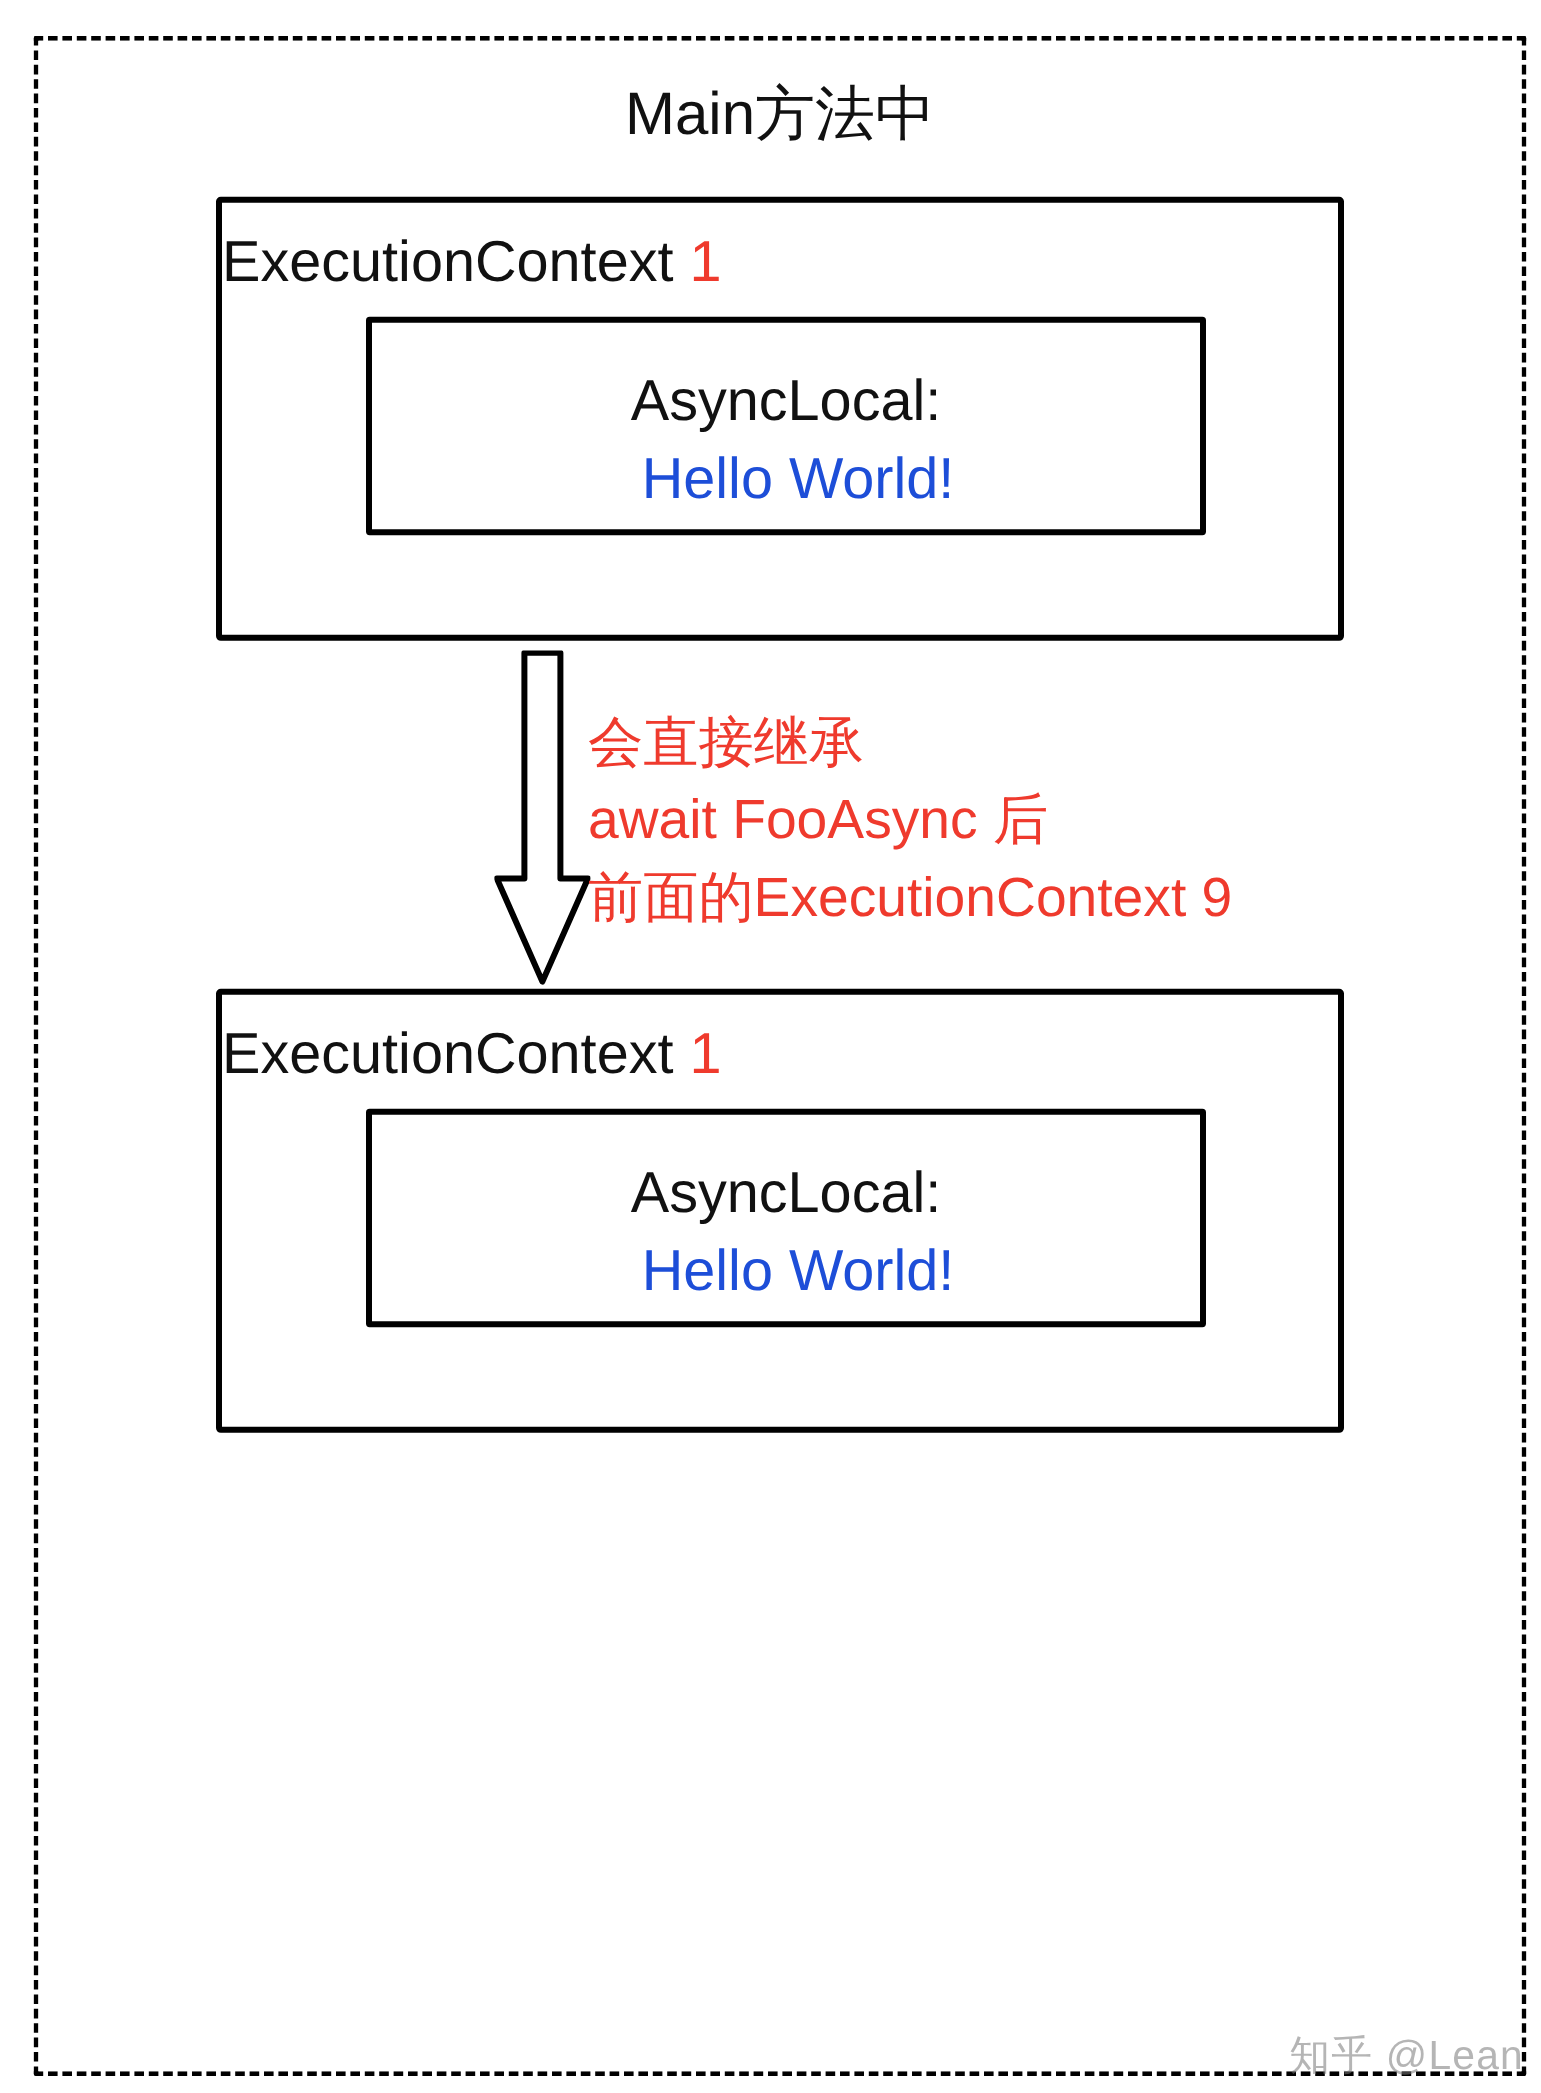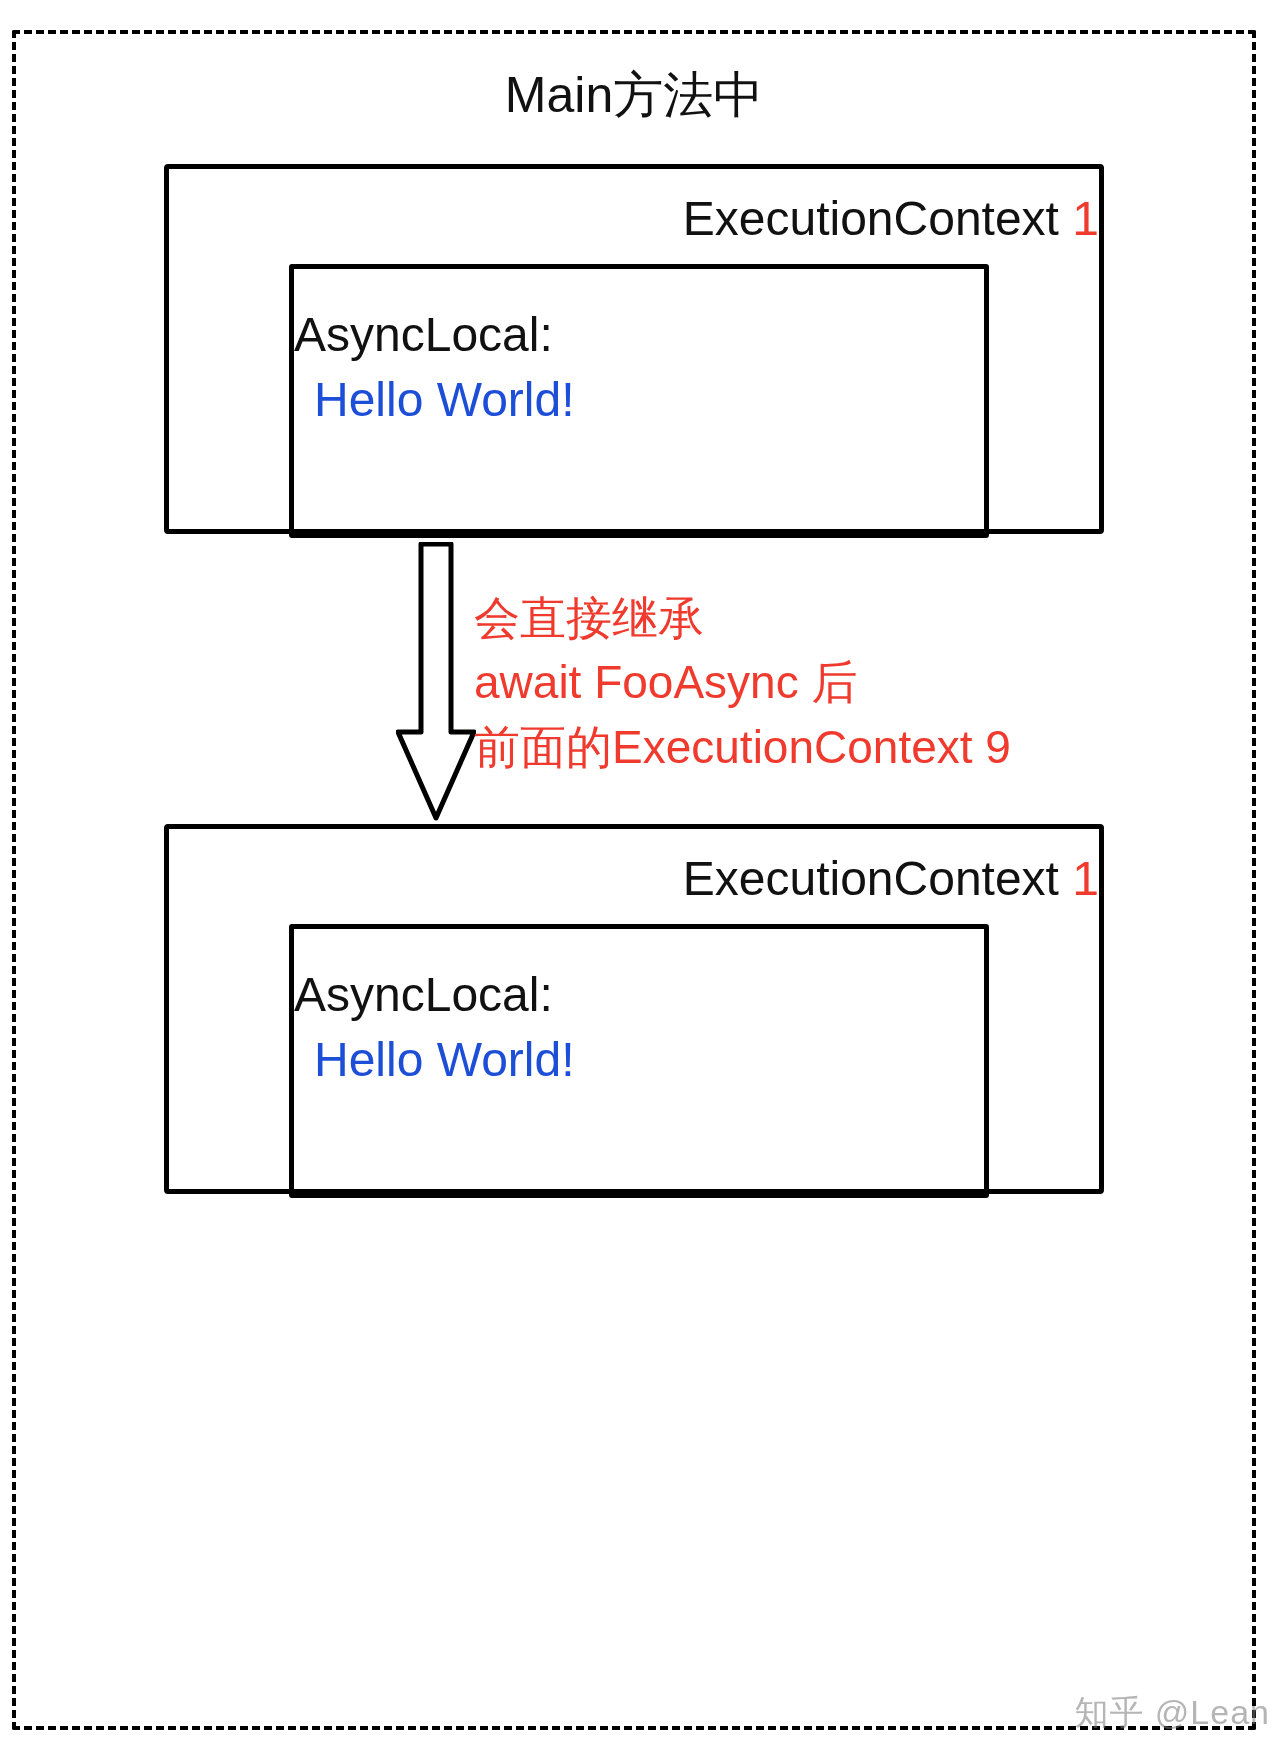--- a/index.html
+++ b/index.html
@@ -15,7 +15,7 @@
   .outer-container {
     position: absolute;
     top: 30px;
-    left: 12px;
+    left: 28px;
     width: 1244px;
     height: 1700px;
     border: 4px dashed #000;

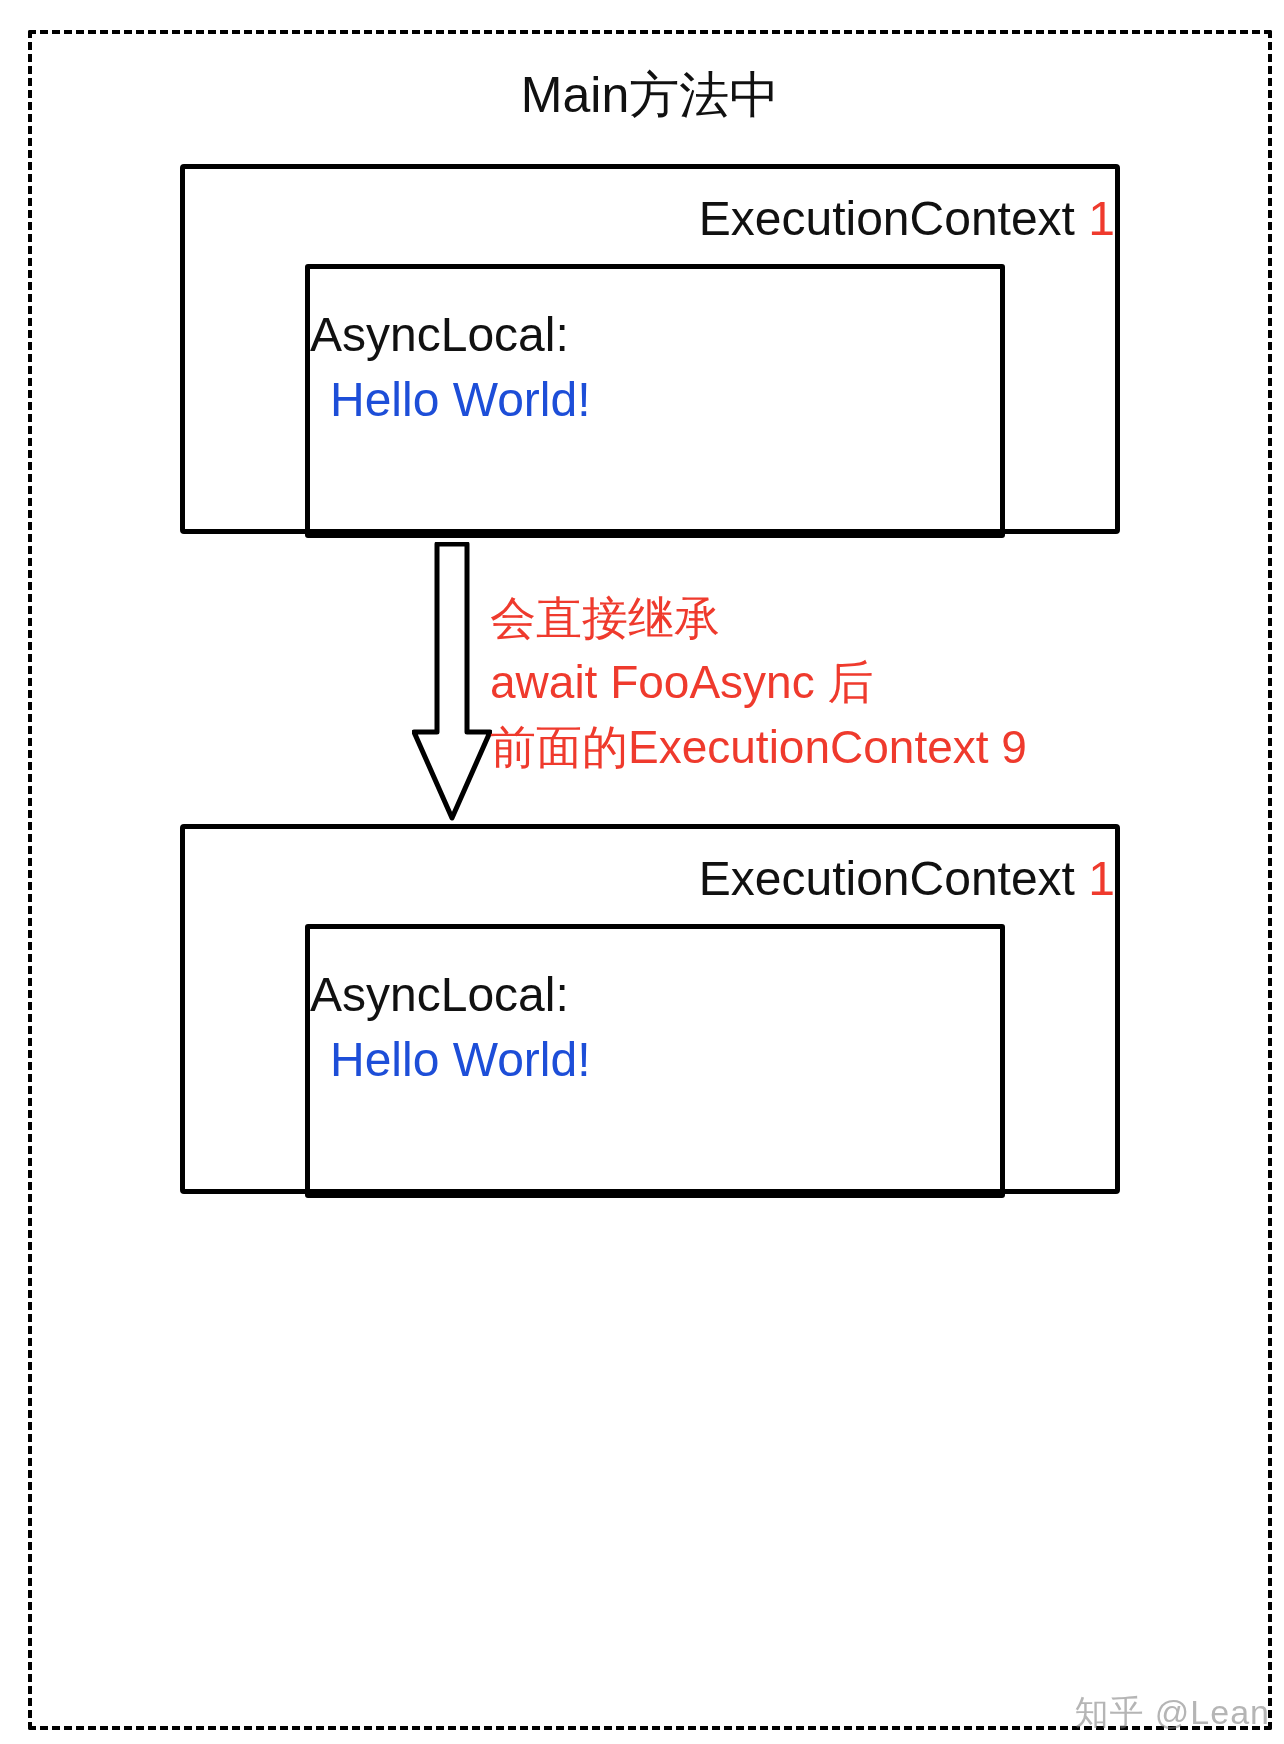--- a/index.html
+++ b/index.html
@@ -55,7 +55,7 @@
     pointer-events: none;
   }
   .context-title {
-    text-align: right;
+    text-align: left;
     margin-top: 22px;
     font-size: 48px;
     color: #111;

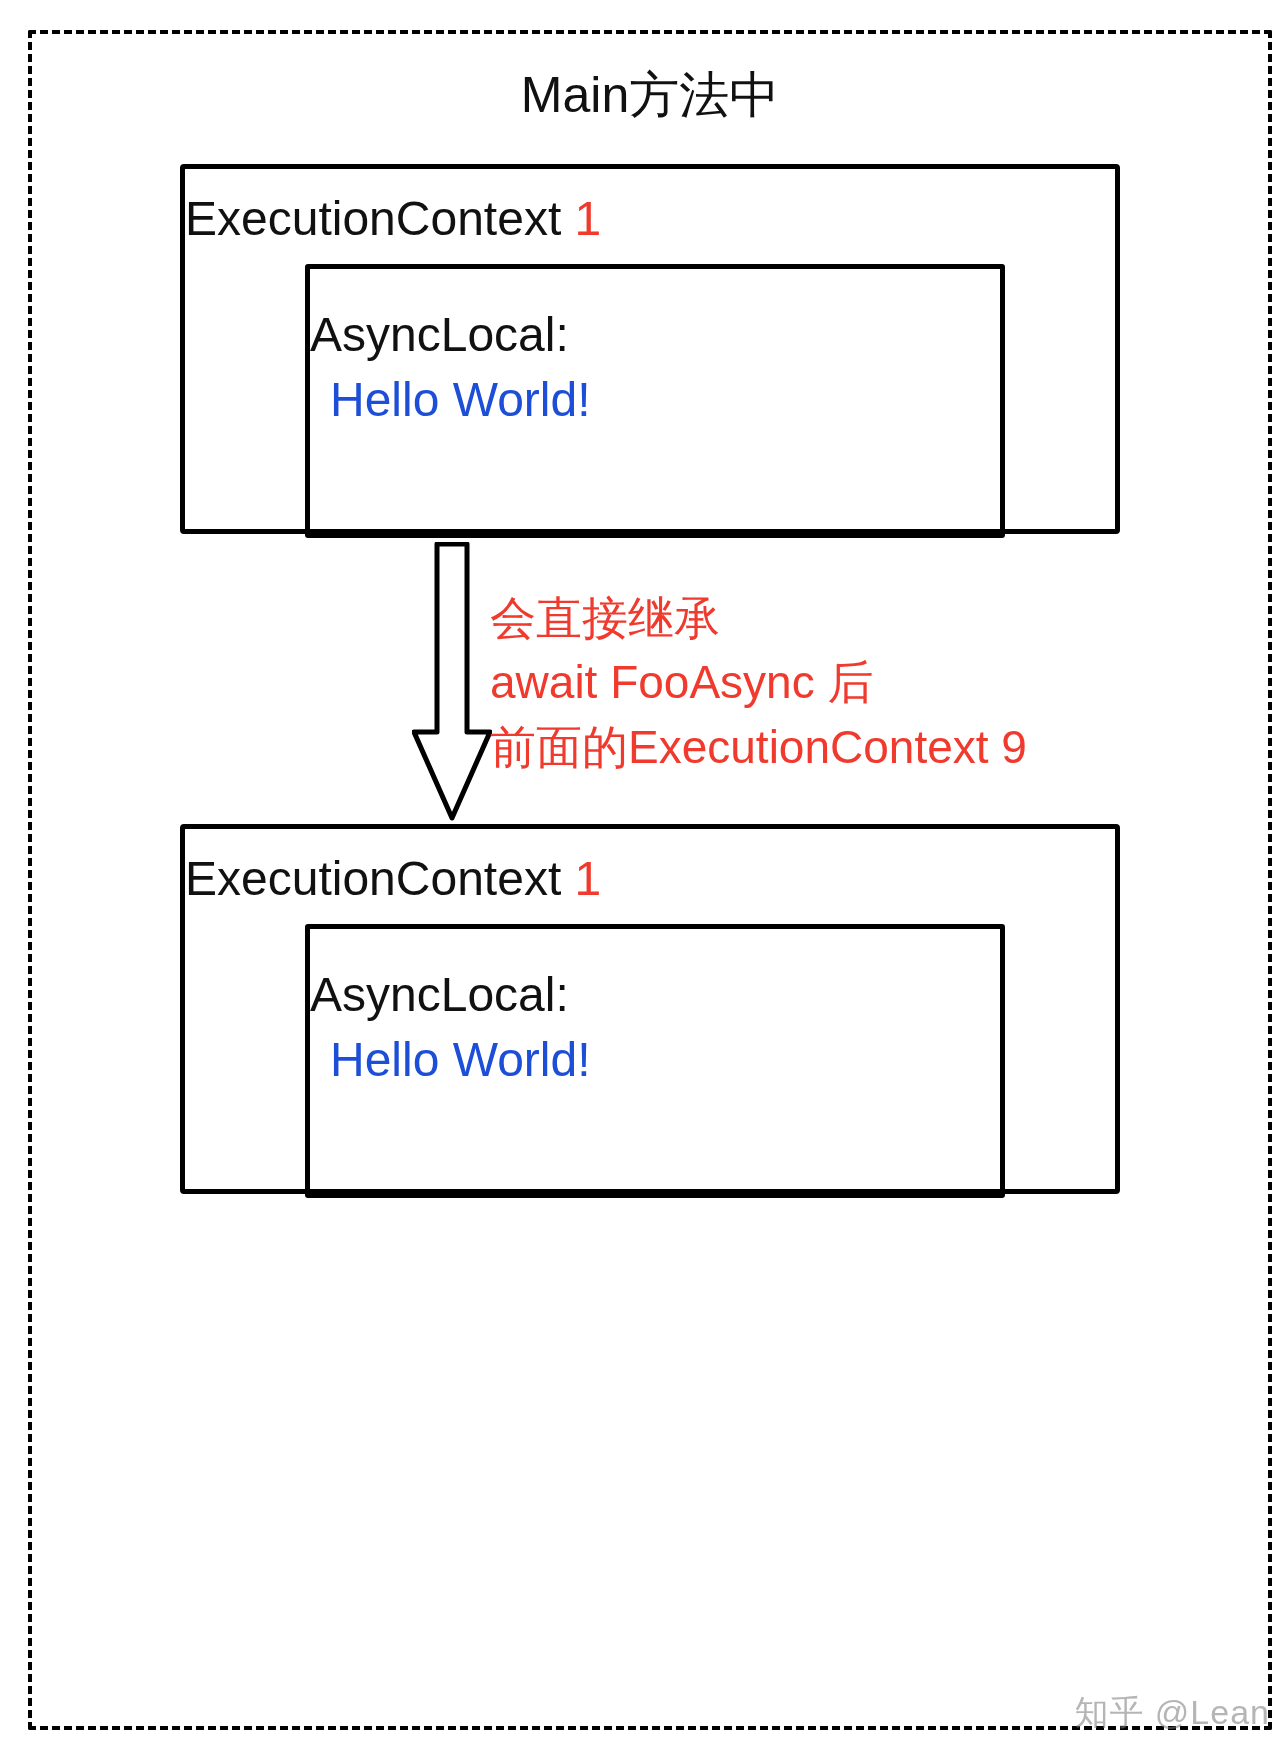--- a/index.html
+++ b/index.html
@@ -66,10 +66,10 @@
     top: 95px;
     left: 120px;
     width: 700px;
-    height: 274px;
+    height: 182px;
     border: 5px solid #000;
     border-radius: 3px;
-    text-align: left;
+    text-align: center;
   }
   .inner-label {
     margin-top: 38px;

